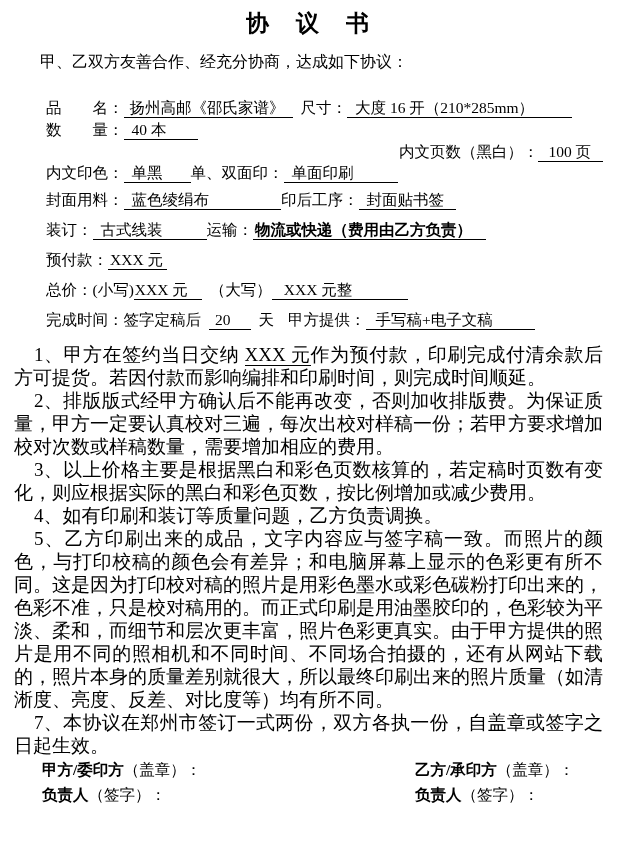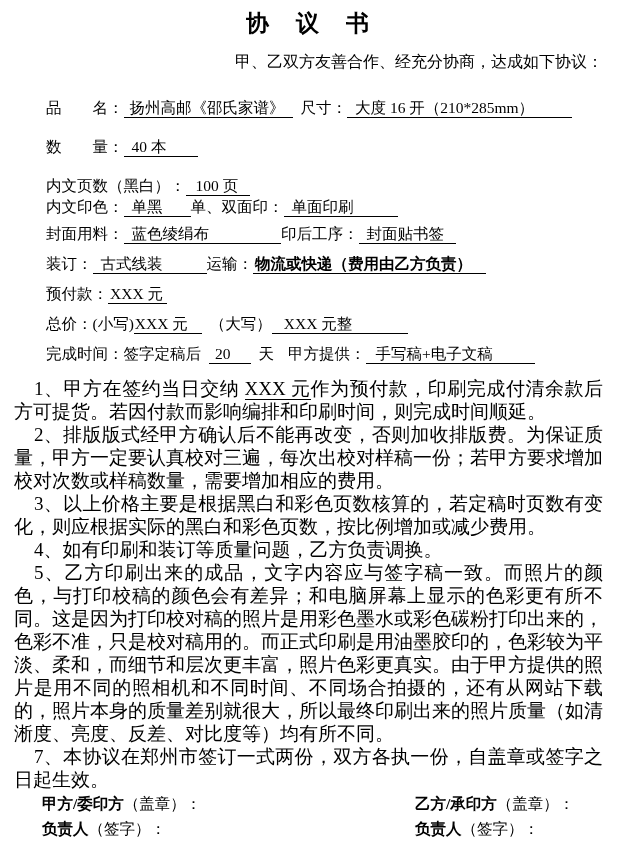--- a/index.html
+++ b/index.html
@@ -12,7 +12,7 @@
     margin:0 0 12px 0;text-align:center;font-size:23px;font-weight:bold;
     letter-spacing:2px;
   }
-  .intro{margin:0 0 0 26px;font-size:16px;line-height:22px;text-align:right;}
+  .intro{margin:0 0 0 26px;font-size:16px;line-height:22px;}
   .form{margin:24px 0 0 32px;font-size:15.5px;}
   .frow{line-height:21px;white-space:nowrap;}
   .u{border-bottom:1px solid #000;display:inline-block;line-height:19px;}

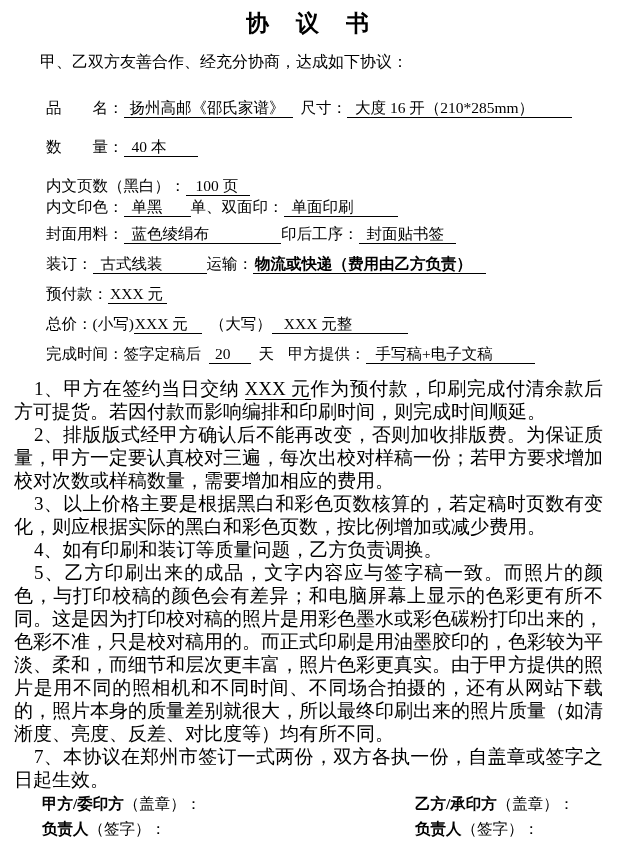--- a/index.html
+++ b/index.html
@@ -36,7 +36,7 @@
   .u-prov{padding:0 42px 0 10px;}
   .gap-s{display:inline-block;width:8px;}
   .gap-m{display:inline-block;width:14px;}
-  .r1,.r2{margin-bottom:18px;}
+  .r1,.r2{margin-bottom:1px;}
   .r3{margin-bottom:0;}
   .r4{margin-bottom:5px;}
   .r5{margin-bottom:6px;}

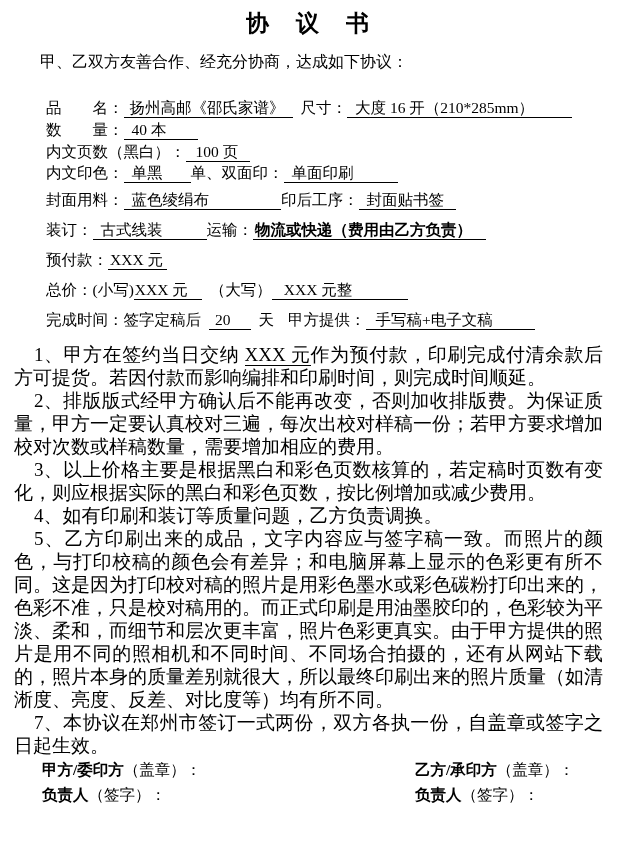--- a/index.html
+++ b/index.html
@@ -37,7 +37,7 @@
   .gap-s{display:inline-block;width:8px;}
   .gap-m{display:inline-block;width:14px;}
   .r1,.r2{margin-bottom:1px;}
-  .r3{margin-bottom:0;}
+  .r3{margin-bottom:0;text-align:right;}
   .r4{margin-bottom:5px;}
   .r5{margin-bottom:6px;}
   .r6,.r7{margin-bottom:9px;}

